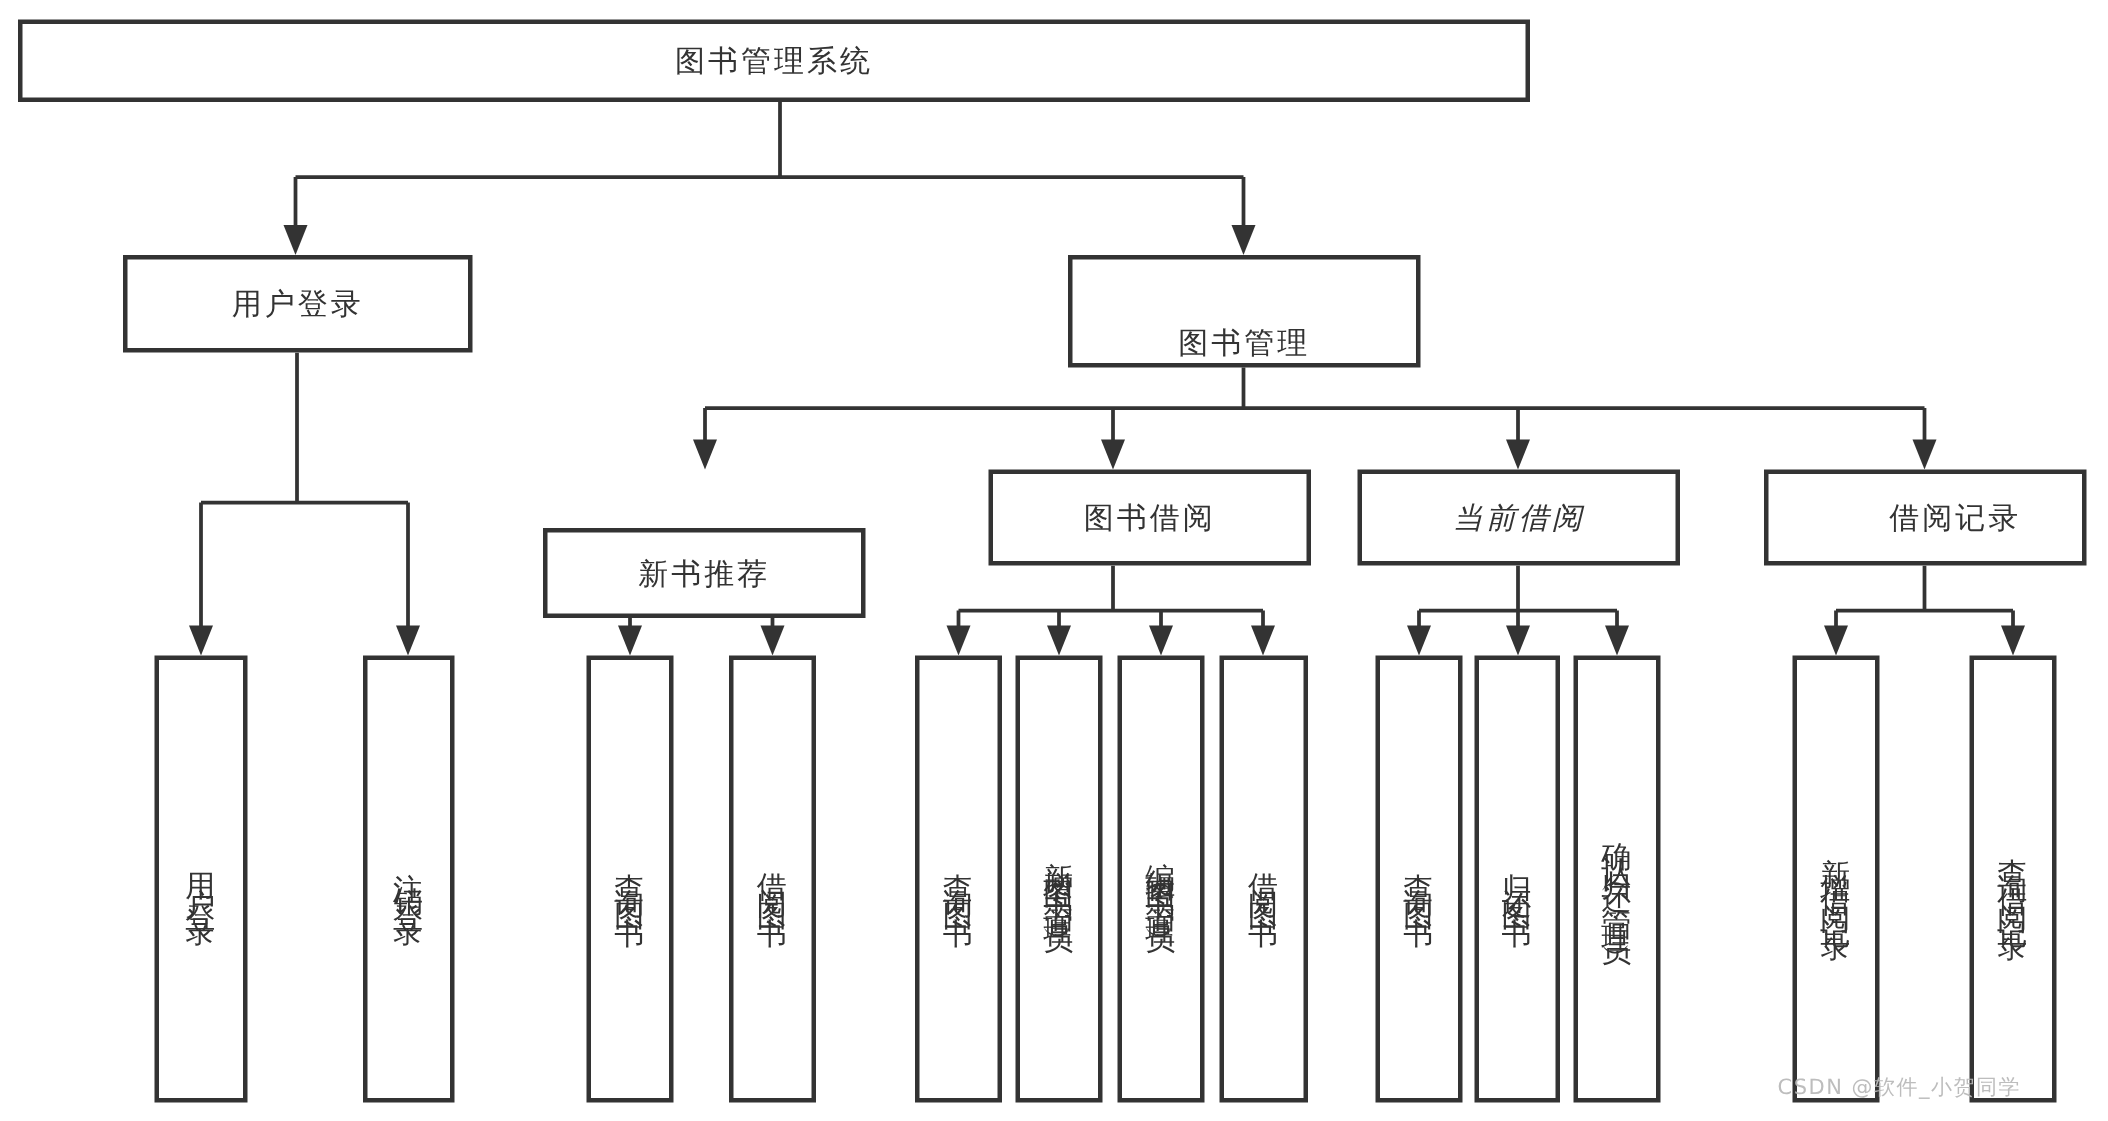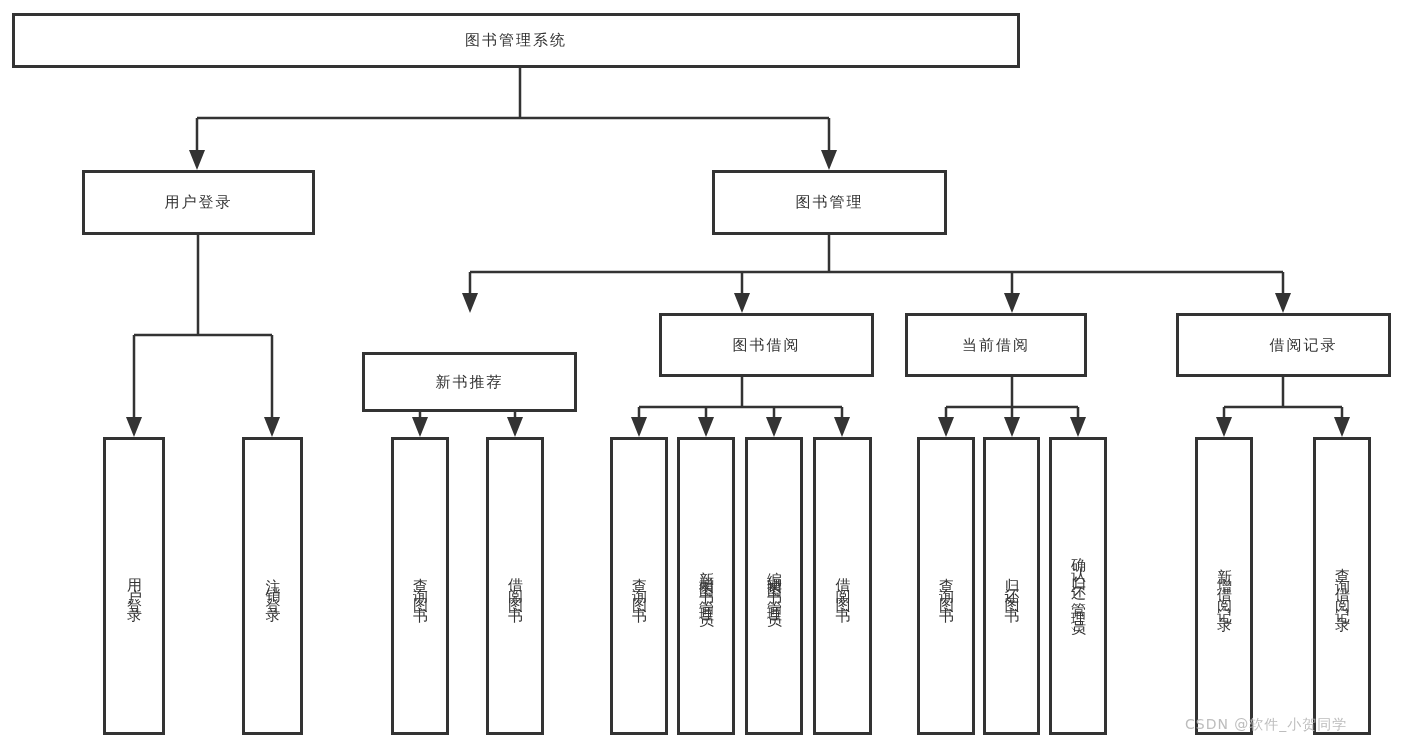--- a/index.html
+++ b/index.html
@@ -18,7 +18,7 @@
     background:#ffffff;
     display:flex;align-items:center;justify-content:center;
     color:#333333;
-    font-size:15px;
+    font-size:20px;
     text-align:center;
   }
   .hbox span{letter-spacing:2px;white-space:nowrap;}

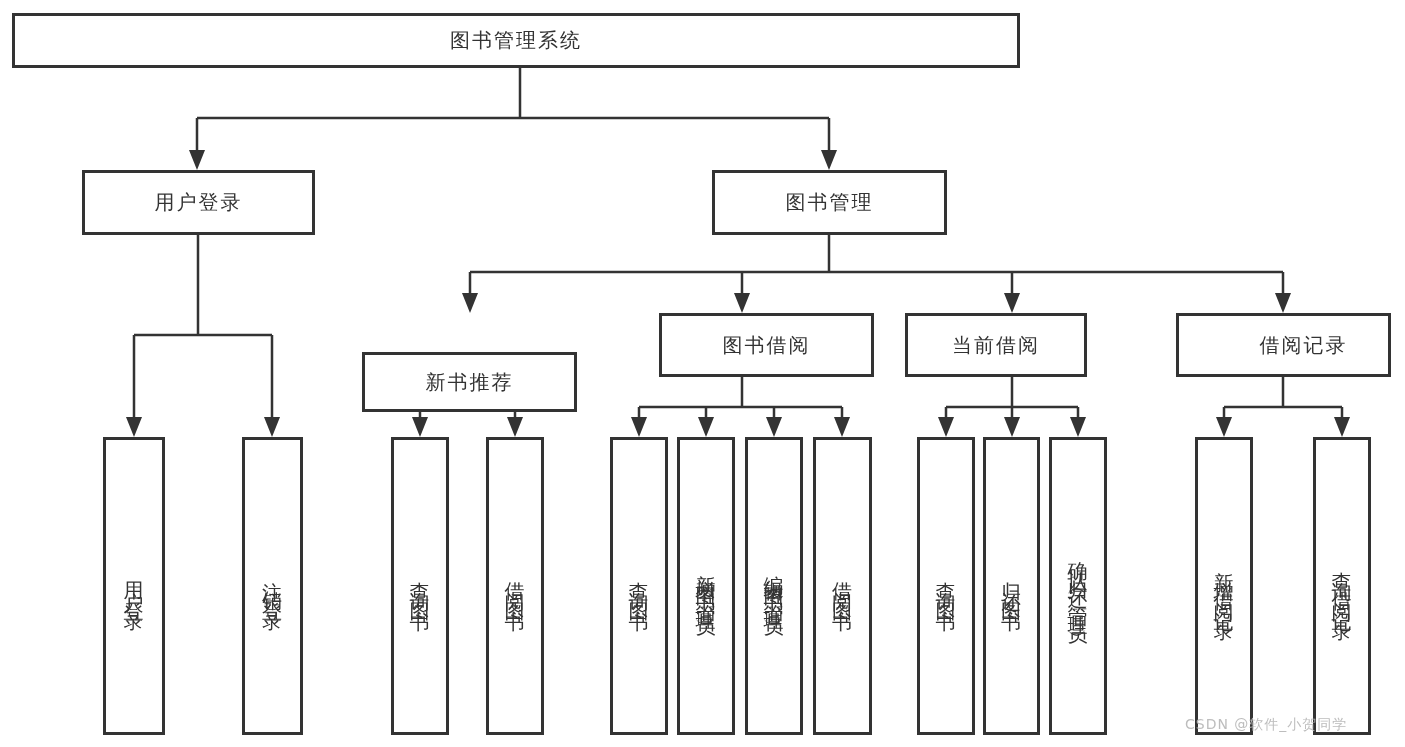--- a/index.html
+++ b/index.html
@@ -93,7 +93,7 @@
   <div class="box hbox" style="left:82px;top:170px;width:233px;height:65px;">
     <span>用户登录</span>
   </div>
-  <div class="box hbox" style="left:712px;top:170px;width:235px;height:65px;">
+  <div class="box hbox" style="left:712px;top:170px;width:235px;height:75px;align-items:flex-end;">
     <span>图书管理</span>
   </div>
 

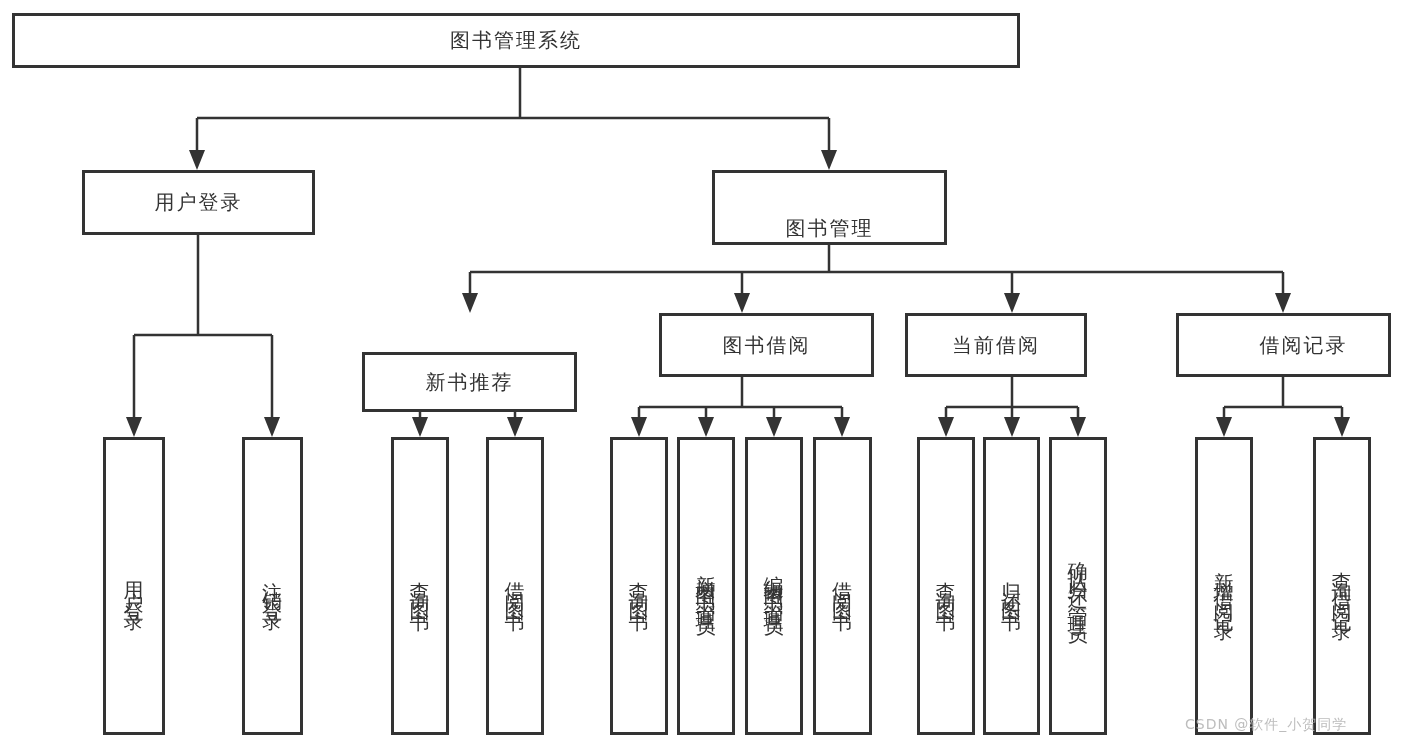--- a/index.html
+++ b/index.html
@@ -103,7 +103,7 @@
   <div class="box hbox" style="left:635px;top:313px;width:215px;height:64px;margin-left:24px;">
     <span>图书借阅</span>
   </div>
-  <div class="box hbox" style="left:905px;top:313px;width:182px;height:64px;">
+  <div class="box hbox" style="left:905px;top:313px;width:215px;height:64px;font-style:italic;">
     <span>当前借阅</span>
   </div>
   <div class="box hbox" style="left:1176px;top:313px;width:215px;height:64px;padding-left:40px;">

